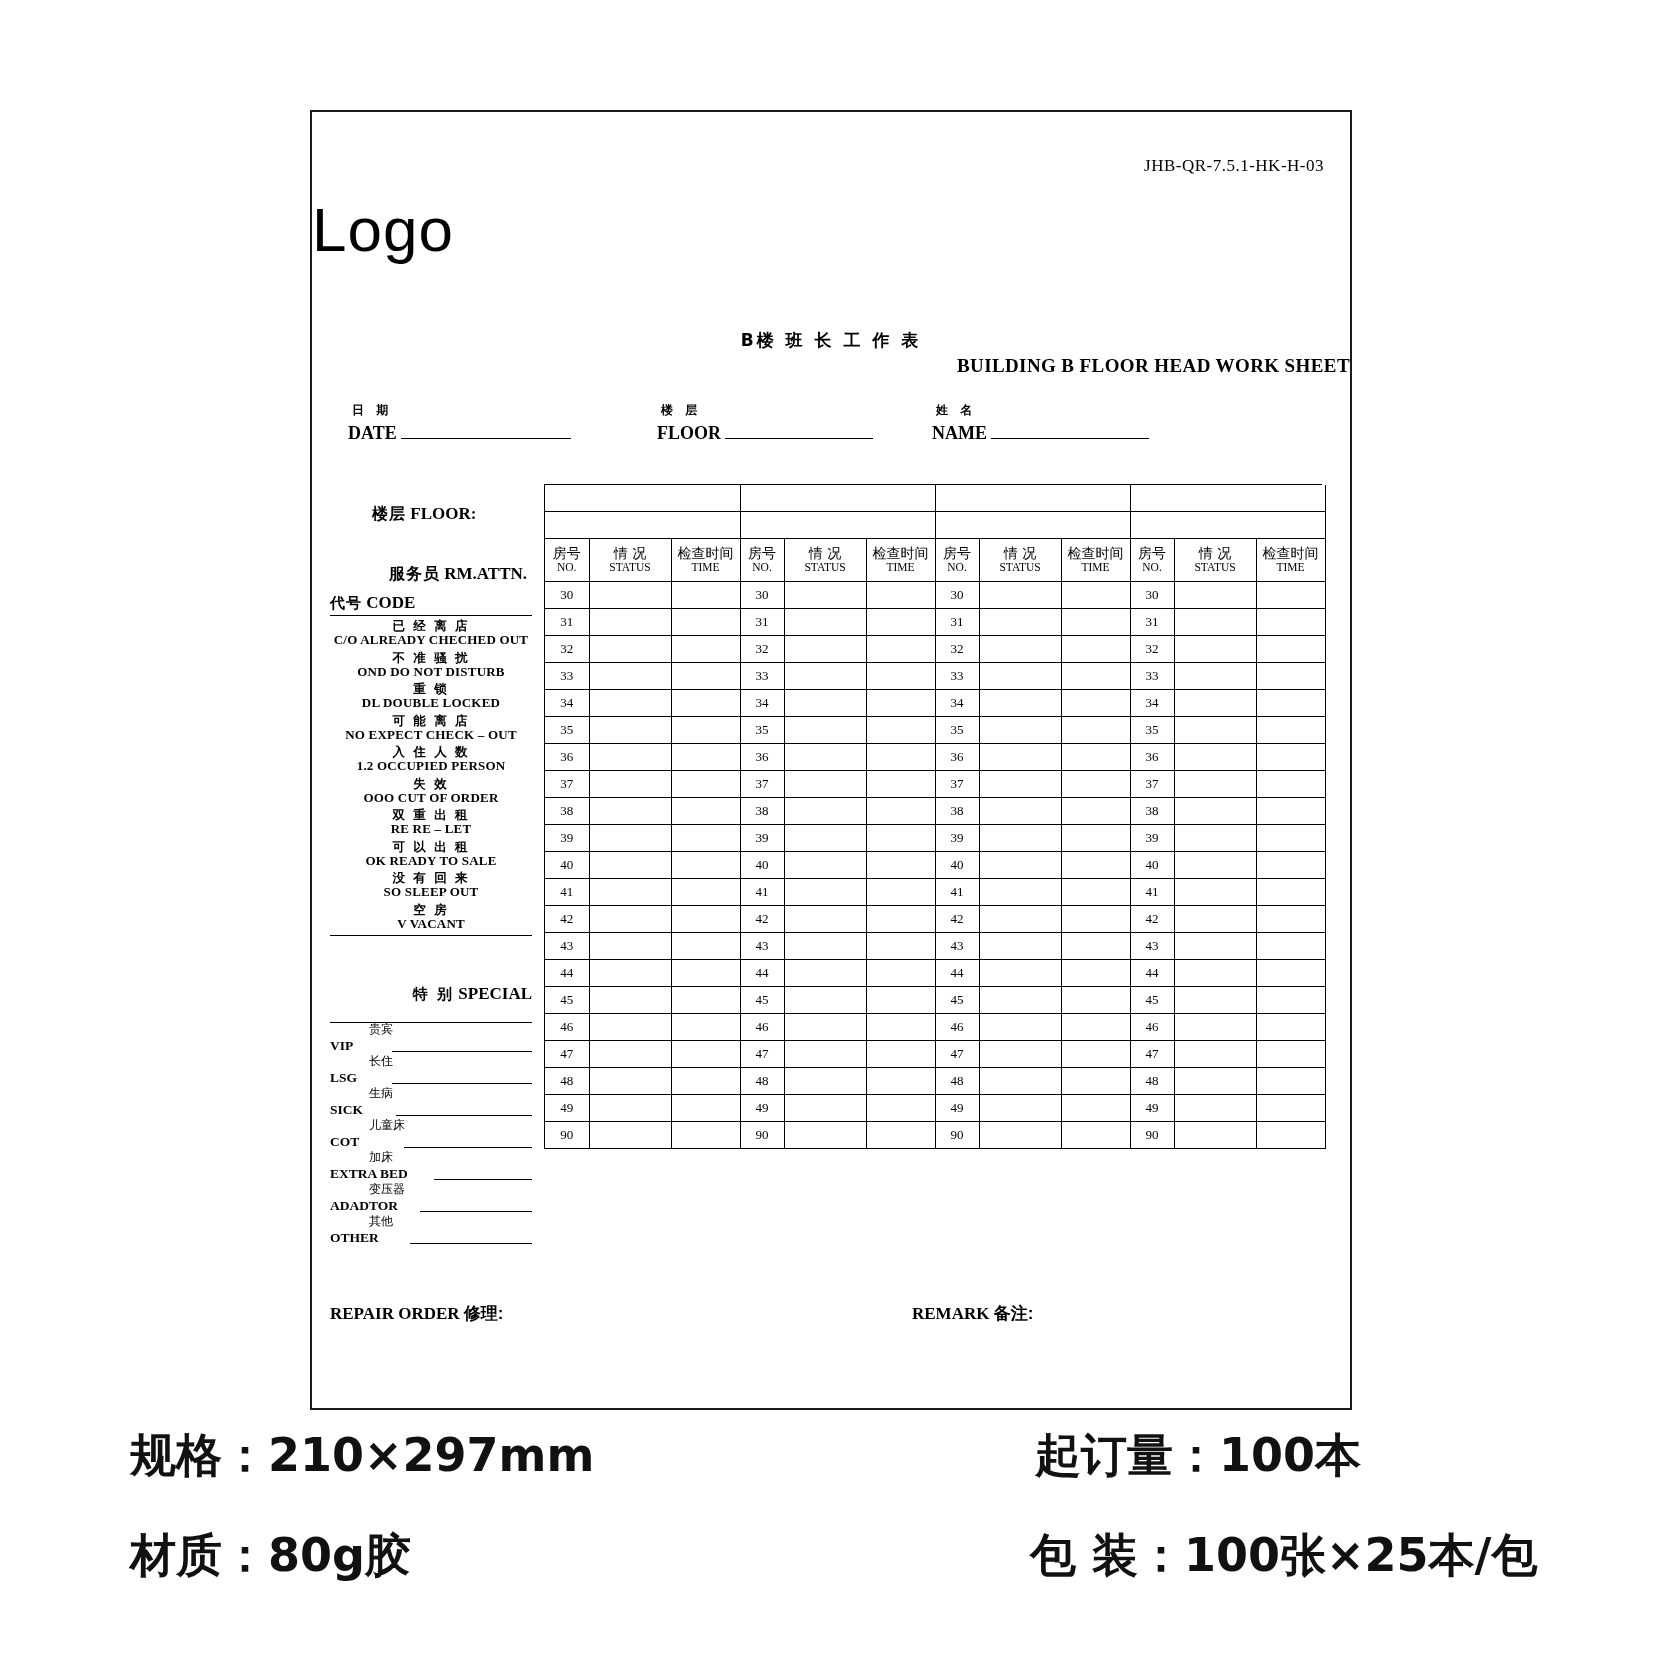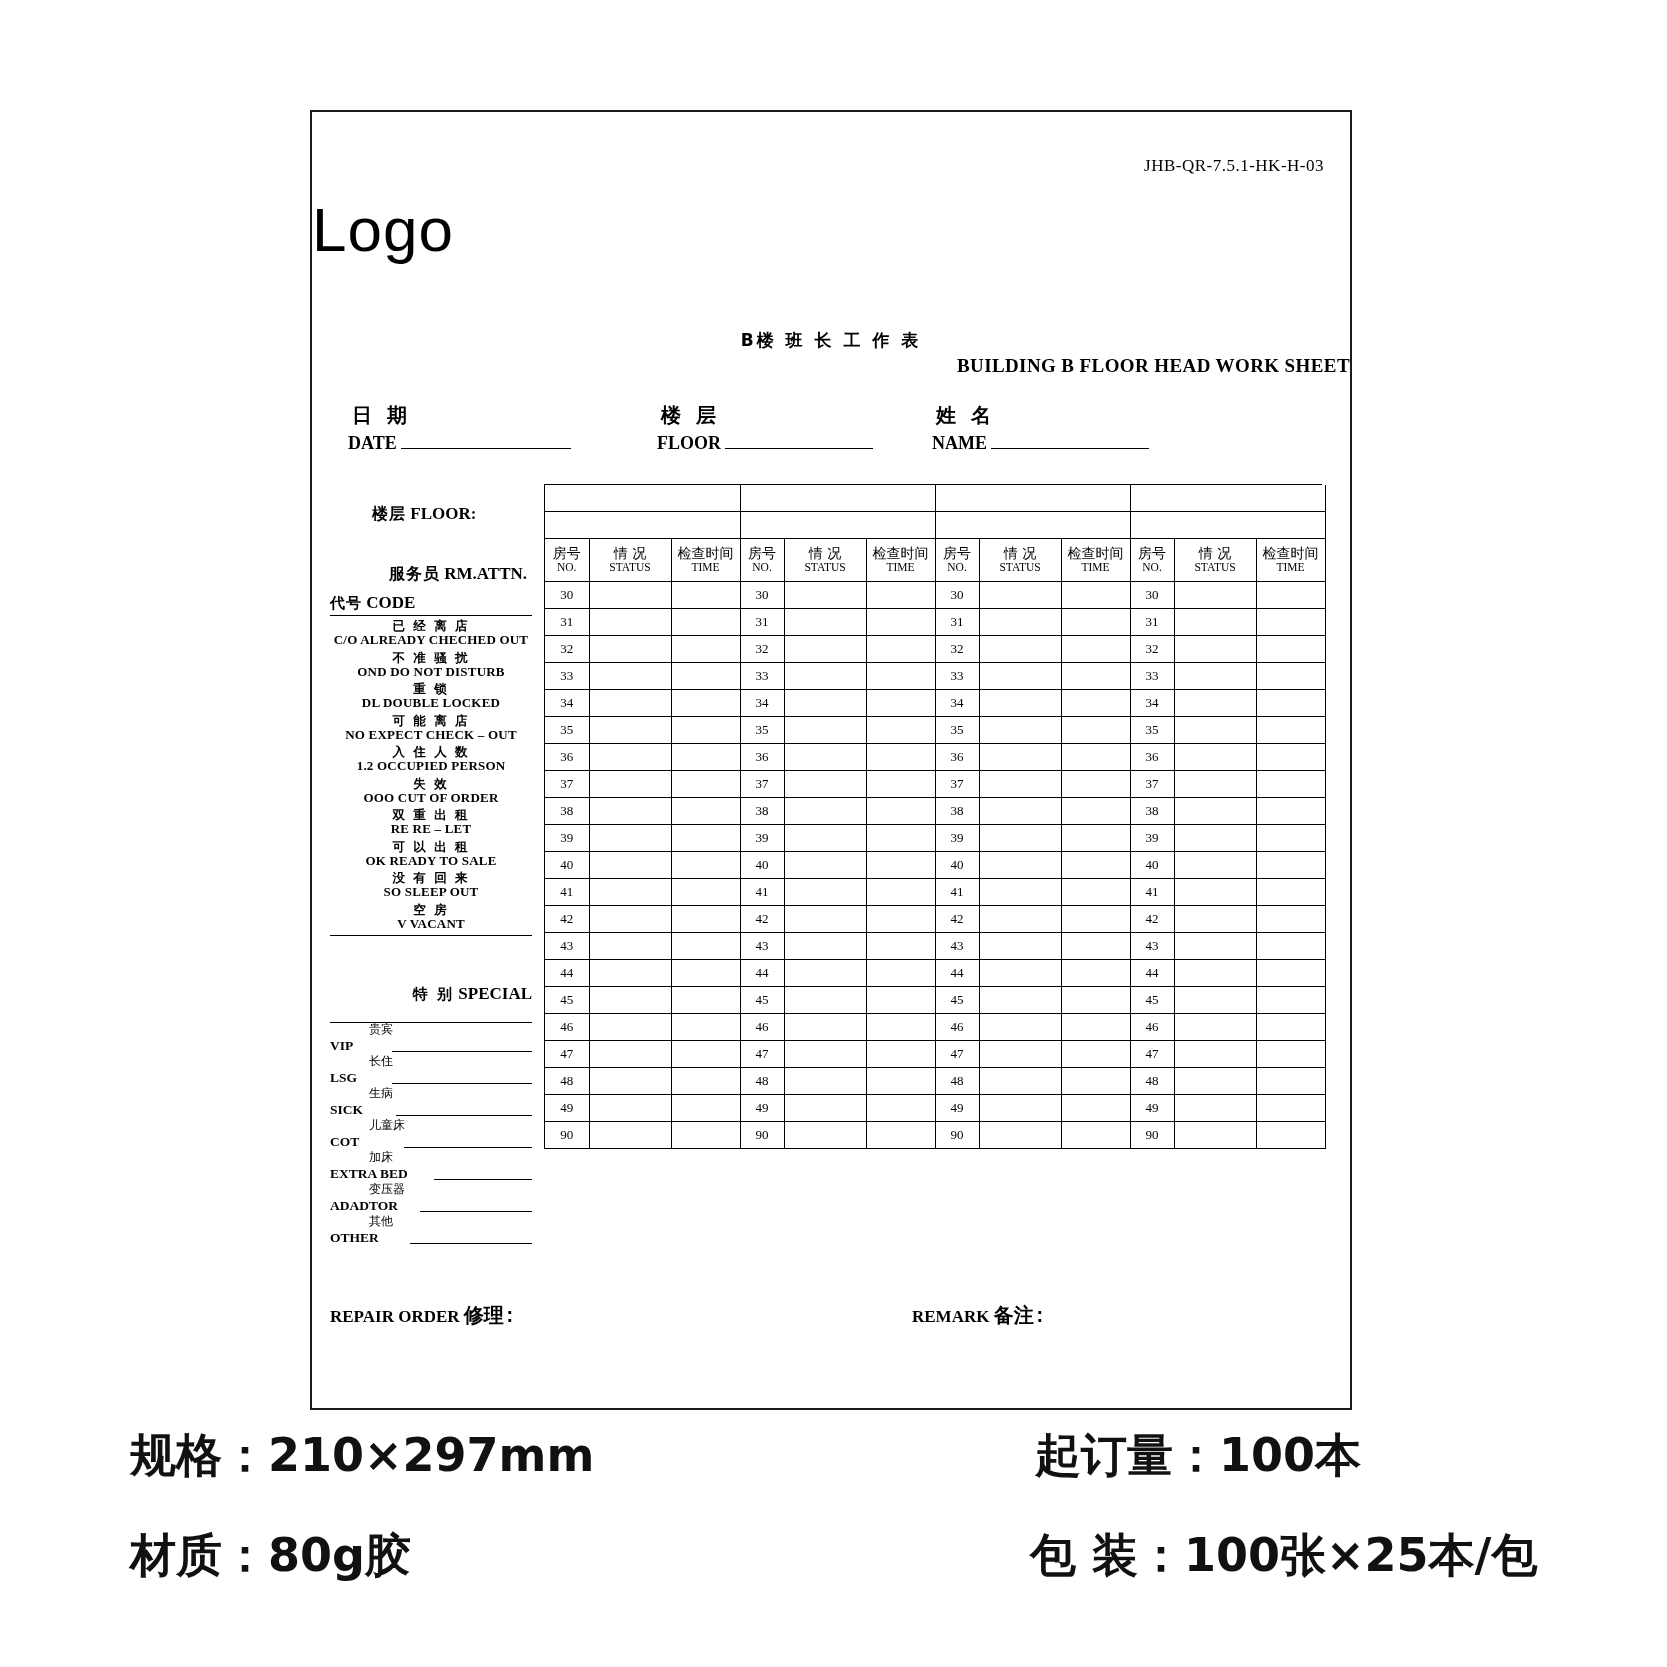--- a/index.html
+++ b/index.html
@@ -82,7 +82,7 @@
     position: absolute;
   }
   .field .cn {
-    font-size: 20px;
+    font-size: 12px;
     font-weight: bold;
     letter-spacing: 4px;
     font-family: "DejaVu Sans", sans-serif;

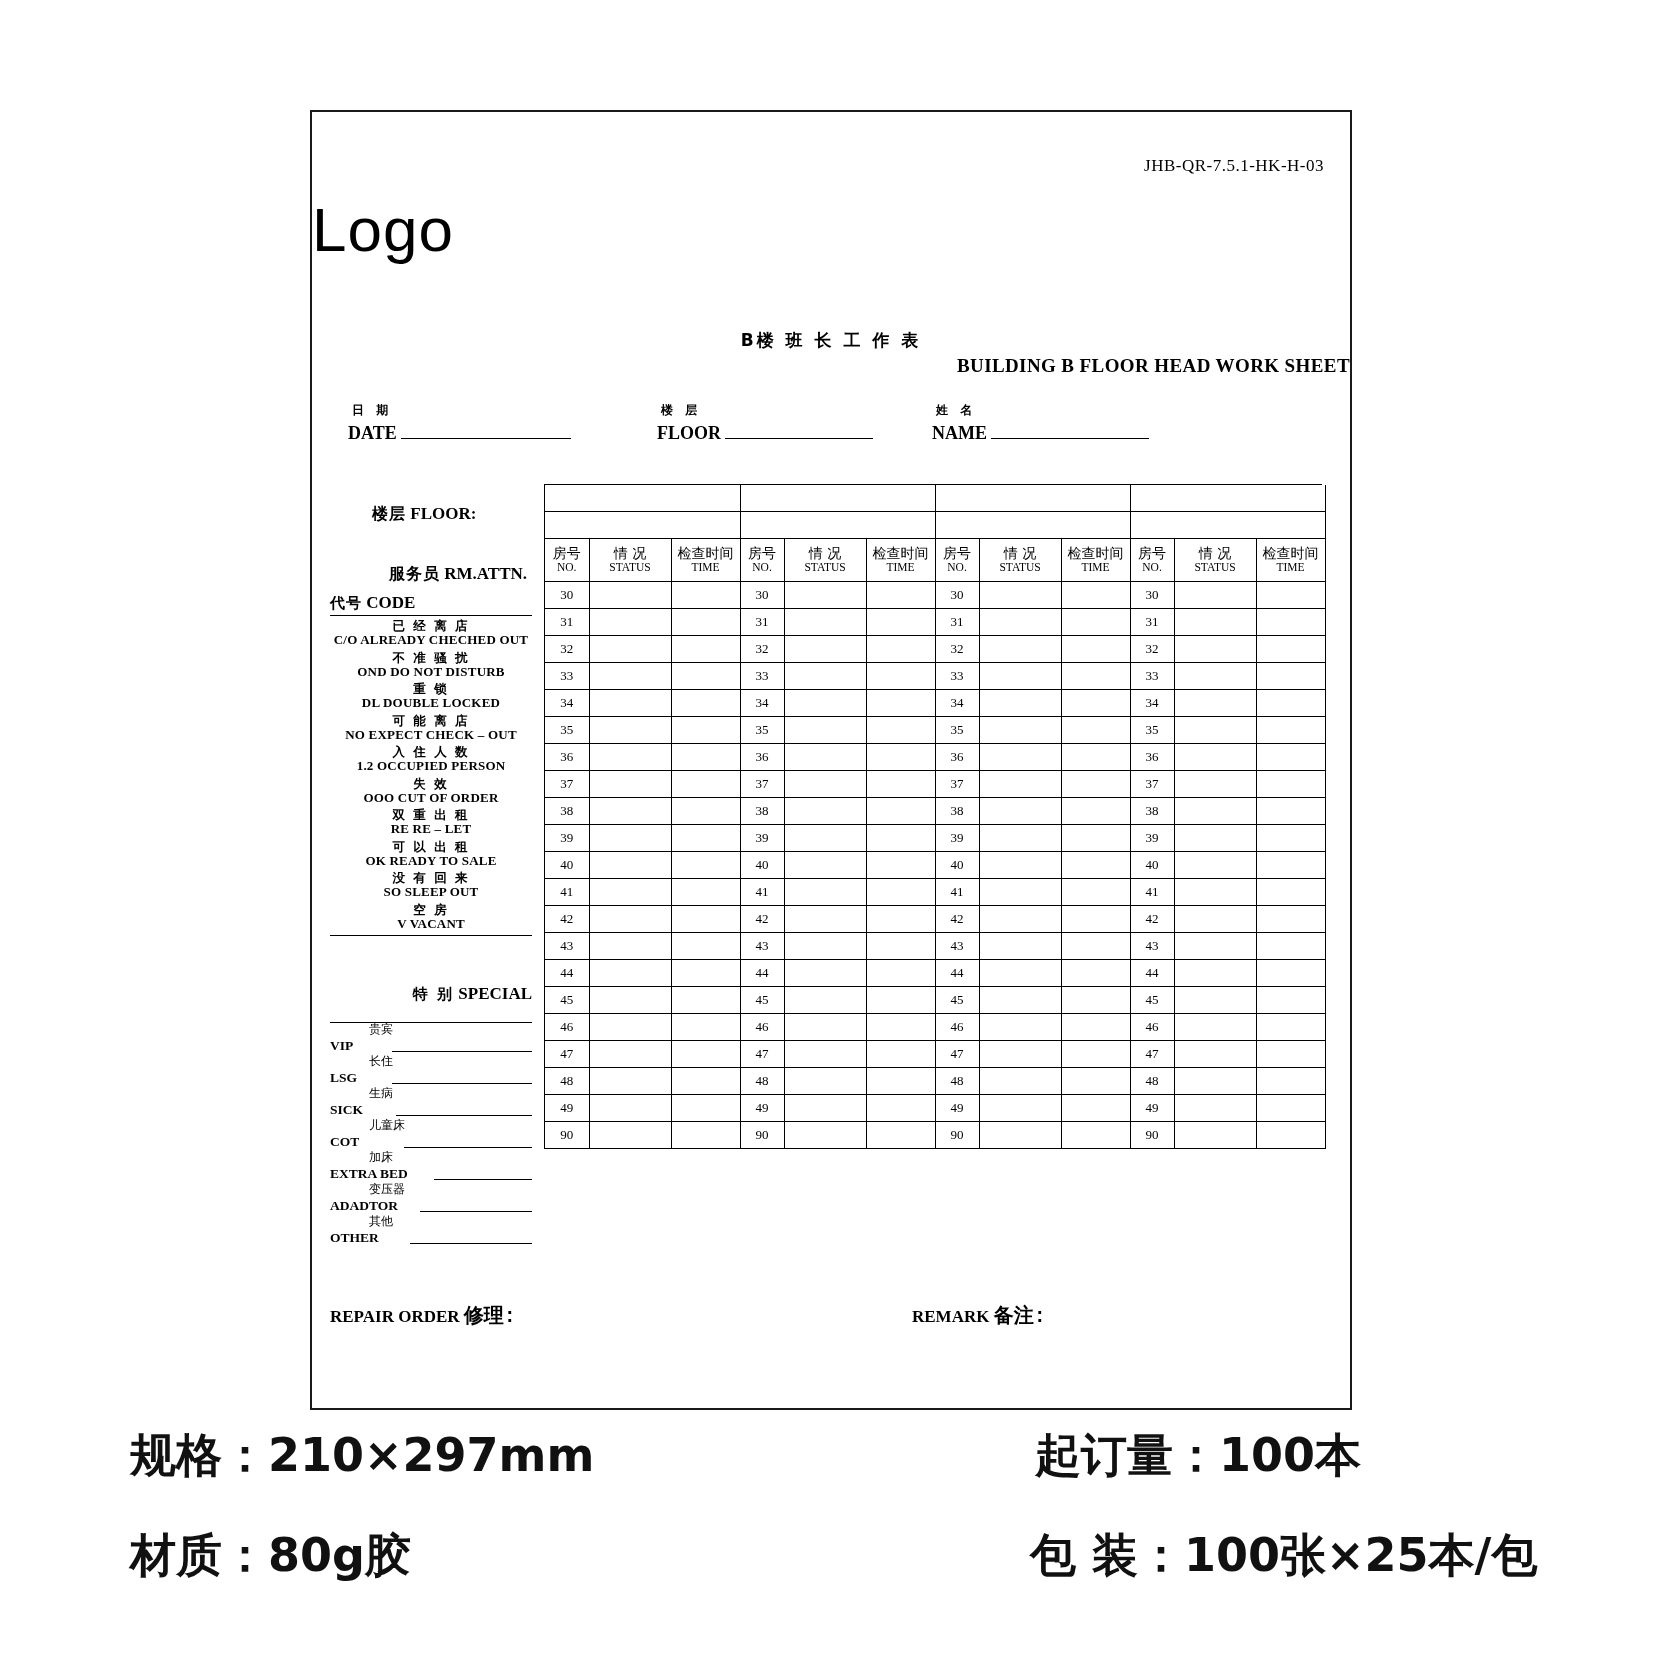--- a/index.html
+++ b/index.html
@@ -263,8 +263,8 @@
     font-weight: bold;
   }
   .footer-left .cn, .footer-right .cn {
-    font-family: Liberation Mono, monospace;
-    font-size: 20px;
+    font-family: Liberation Sans, sans-serif;
+    font-size: 17px;
   }
 
   

